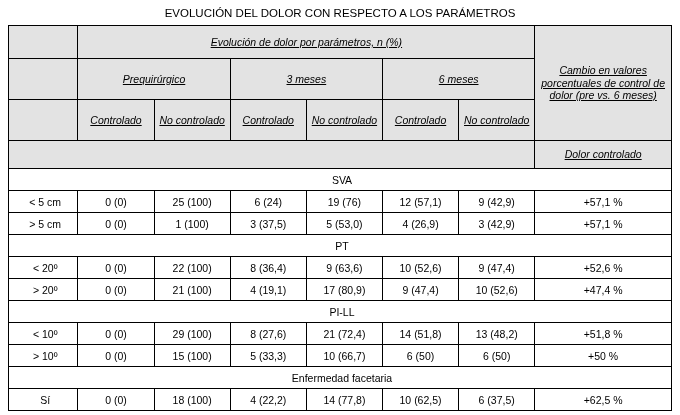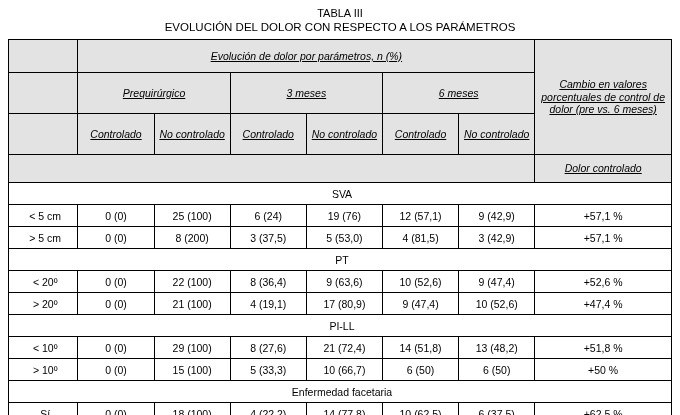--- a/index.html
+++ b/index.html
@@ -79,7 +79,6 @@
 
 <div class="page">
 
-  <div class="tbl-label">TABLA III</div>
   <div class="tbl-title">EVOLUCIÓN DEL DOLOR CON RESPECTO A LOS PARÁMETROS</div>
 
   <table class="main">

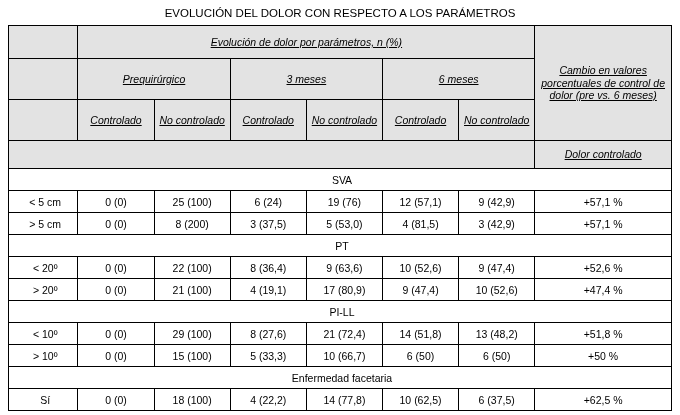--- a/index.html
+++ b/index.html
@@ -137,7 +137,7 @@
       <tr>
         <td class="rowlabel">&gt; 5 cm</td>
         <td>0 (0)</td>
-        <td>8 (200)</td>
+        <td>1 (100)</td>
         <td>3 (37,5)</td>
         <td>5 (53,0)</td>
         <td>4 (81,5)</td>

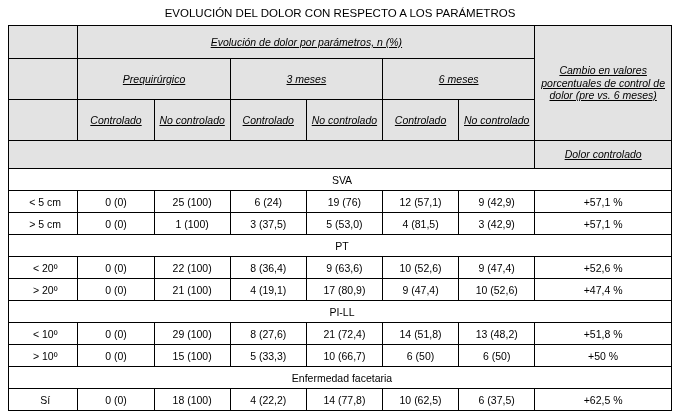--- a/index.html
+++ b/index.html
@@ -140,7 +140,7 @@
         <td>1 (100)</td>
         <td>3 (37,5)</td>
         <td>5 (53,0)</td>
-        <td>4 (81,5)</td>
+        <td>4 (26,9)</td>
         <td>3 (42,9)</td>
         <td>+57,1 %</td>
       </tr>

